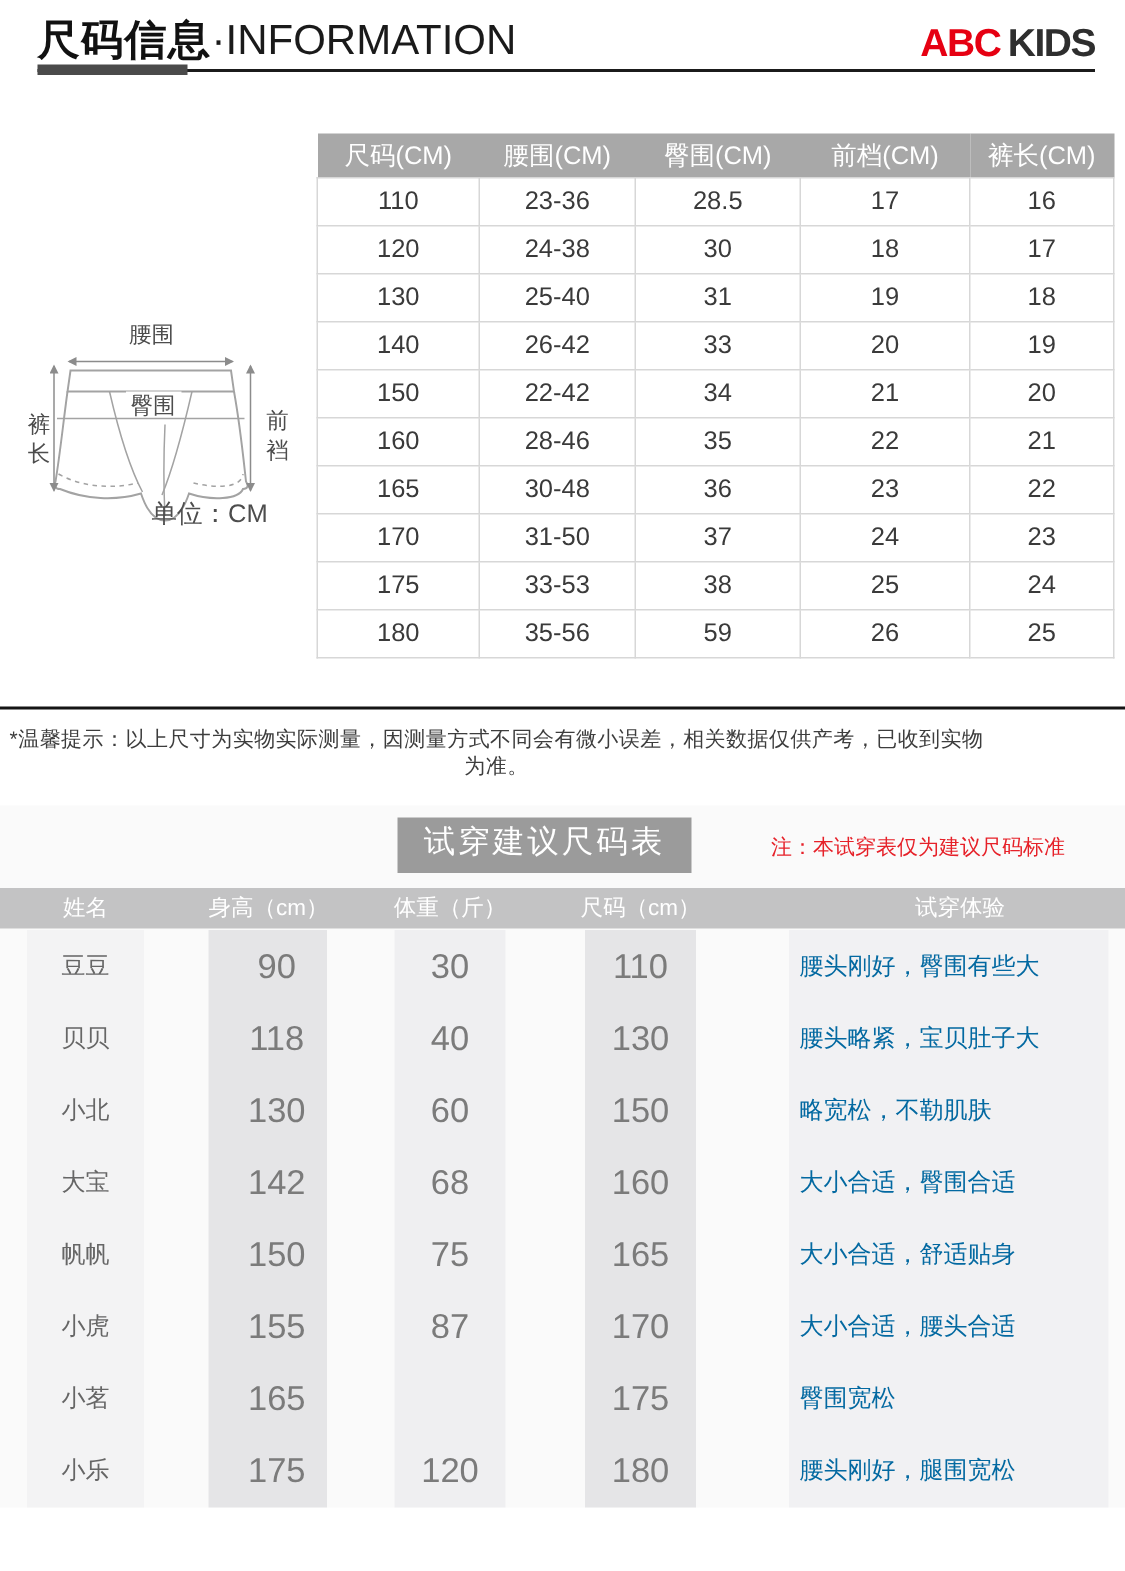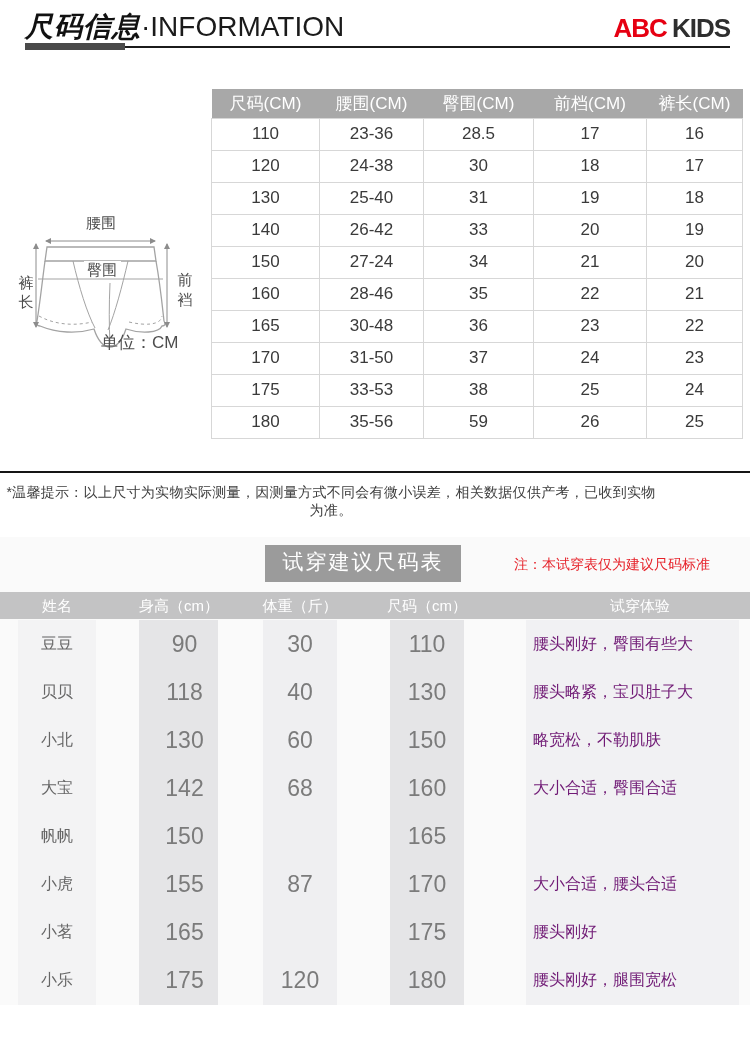--- a/index.html
+++ b/index.html
@@ -9,7 +9,7 @@
 
   
   .main-title { position:absolute; left:25px; top:8px; font-size:28px; color:#111; white-space:nowrap; }
-  .main-title .cn { font-weight:700; letter-spacing:1px;font-style:italic; }
+  .main-title .cn { font-weight:700; letter-spacing:1px; }
   .main-title .en { font-weight:400; color:#1a1a1a; }
   .brand { position:absolute; right:20px; top:13px; font-size:26px; font-weight:800; white-space:nowrap; }
   .brand .abc { color:#e60012; letter-spacing:-1px; }

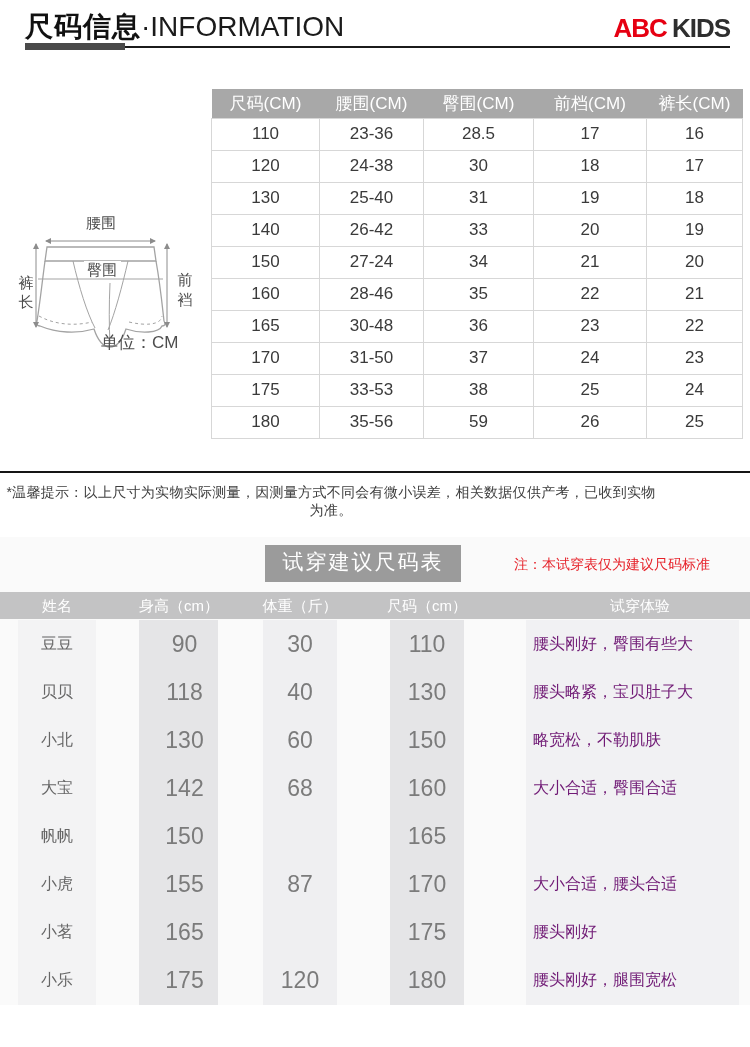--- a/index.html
+++ b/index.html
@@ -123,7 +123,7 @@
         </tr>
         <tr>
           <td>150</td>
-          <td>27-24</td>
+          <td>22-42</td>
           <td>34</td>
           <td>21</td>
           <td>20</td>

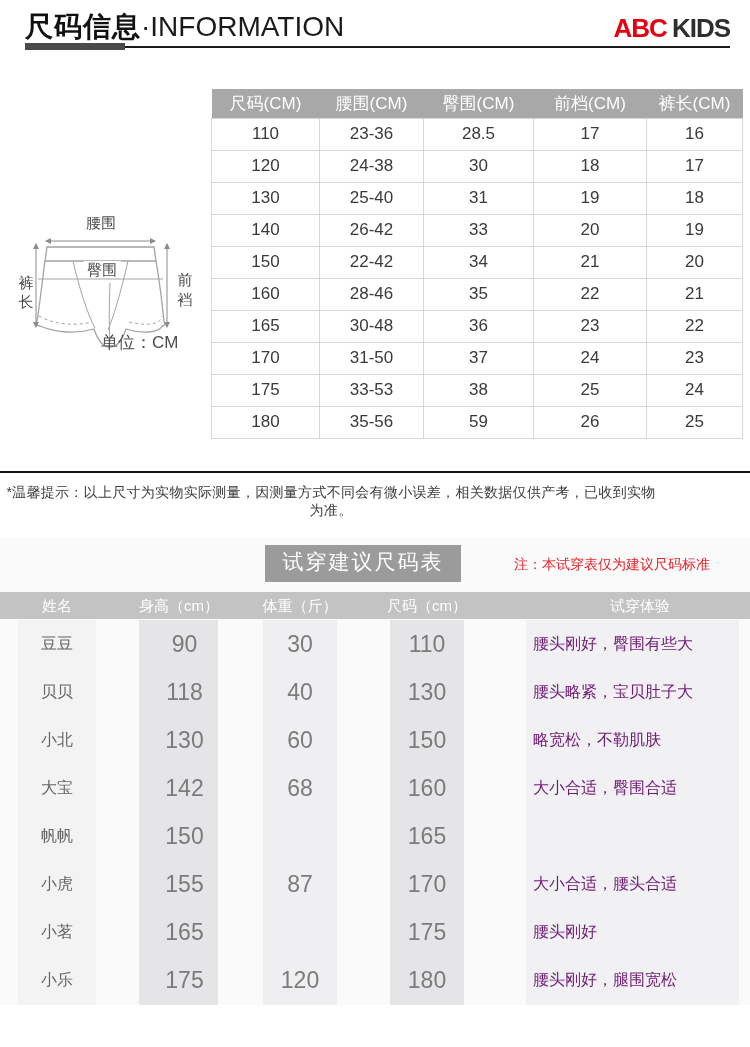--- a/index.html
+++ b/index.html
@@ -63,7 +63,7 @@
   .c-height { left:139px; width:79px;padding-left:12px; }
   .c-weight { left:263px; width:74px; }
   .c-size   { left:390px; width:74px; }
-  .c-exp    { left:533px; width:215px; justify-content:flex-start; font-size:16px; color:#701a75; }
+  .c-exp    { left:533px; width:215px; justify-content:flex-start; font-size:16px; color:#0369a1; }
 </style>
 </head>
 <body>

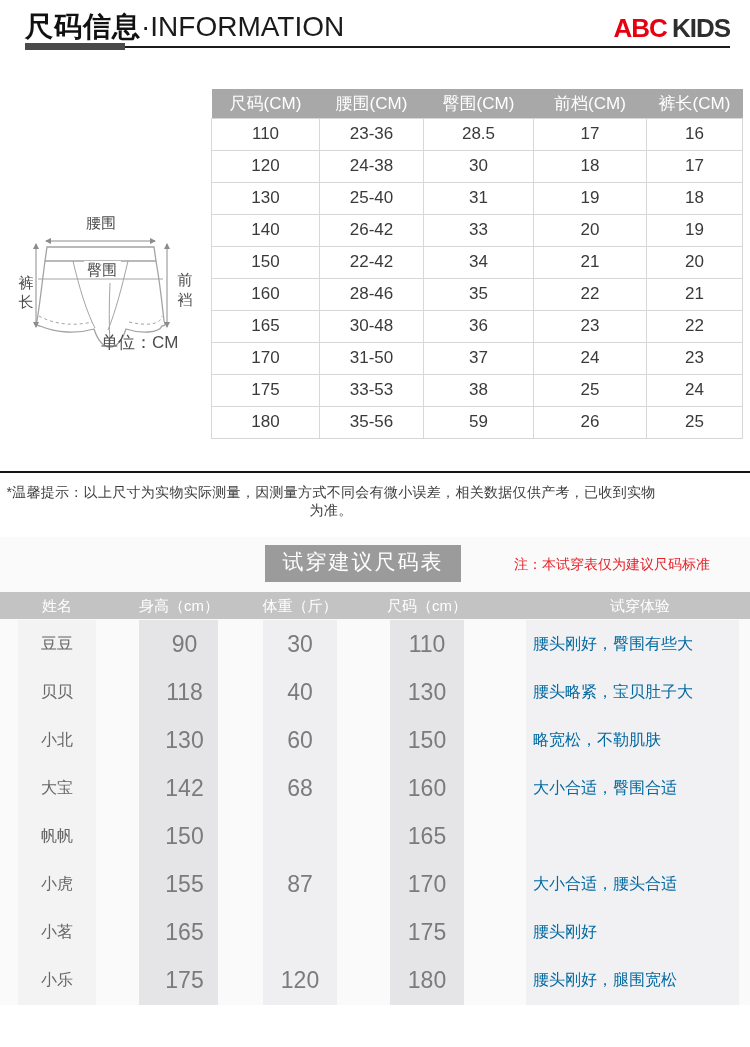--- a/index.html
+++ b/index.html
@@ -253,6 +253,7 @@
       <div class="fit-row">
         <div class="fit-cell c-name">帆帆</div>
         <div class="fit-cell c-height num">150</div>
+        <div class="fit-cell c-weight num">75</div>
         <div class="fit-cell c-size num">165</div>
       </div>
       <div class="fit-row">

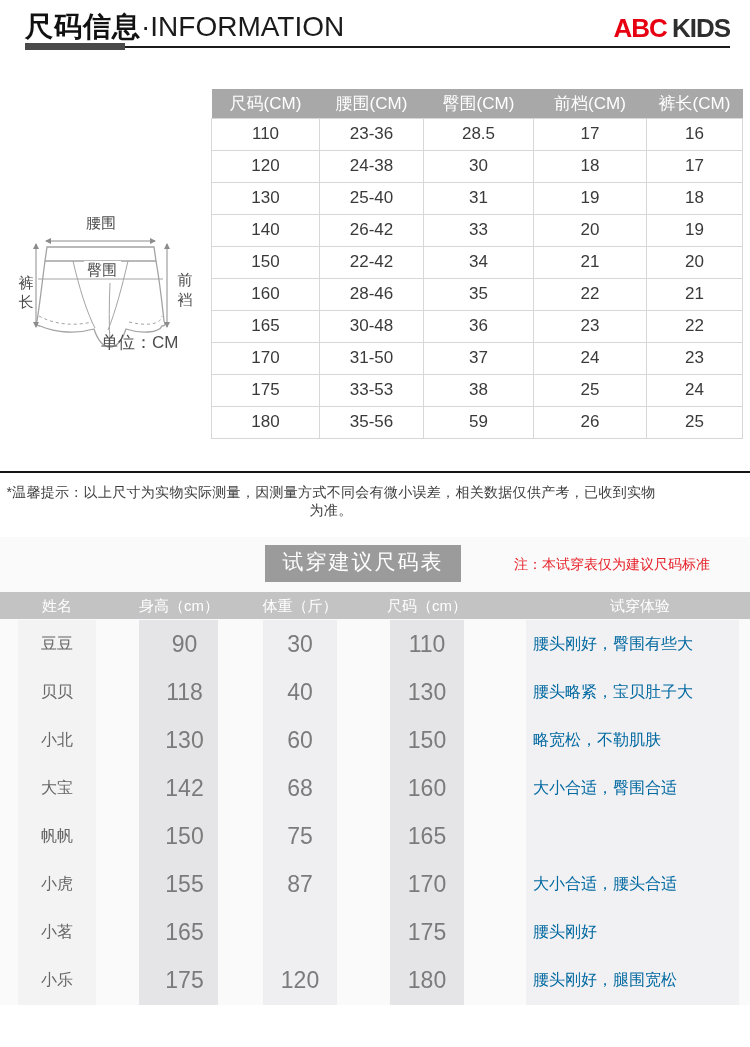--- a/index.html
+++ b/index.html
@@ -255,6 +255,7 @@
         <div class="fit-cell c-height num">150</div>
         <div class="fit-cell c-weight num">75</div>
         <div class="fit-cell c-size num">165</div>
+        <div class="fit-cell c-exp">大小合适，舒适贴身</div>
       </div>
       <div class="fit-row">
         <div class="fit-cell c-name">小虎</div>

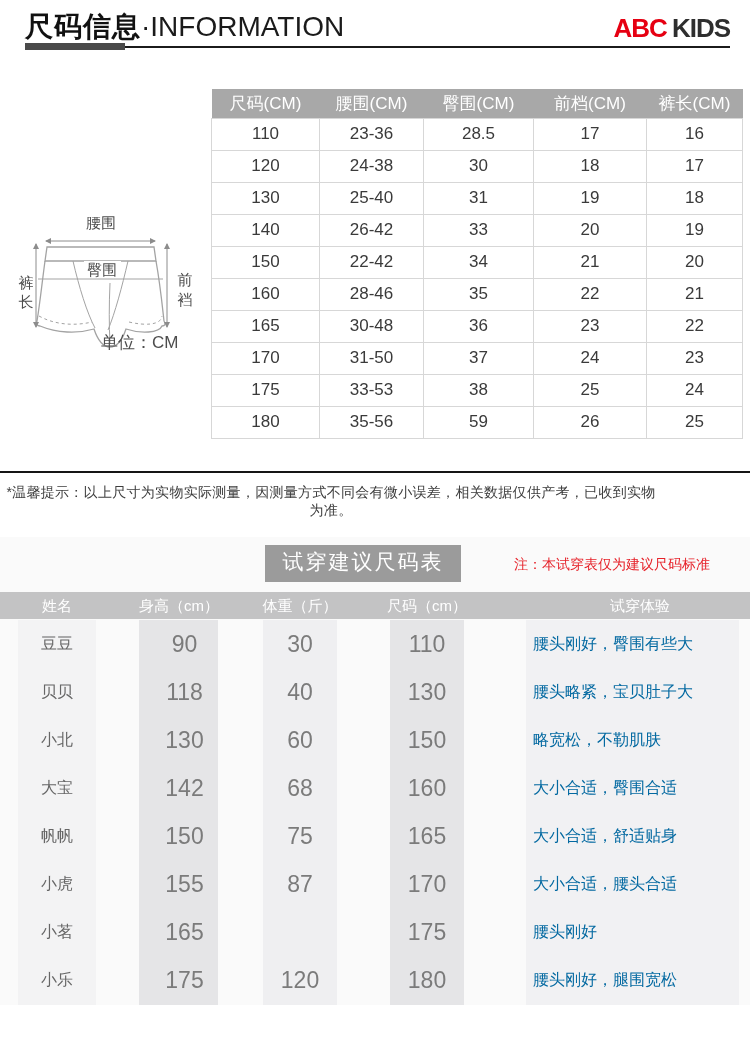--- a/index.html
+++ b/index.html
@@ -268,7 +268,7 @@
         <div class="fit-cell c-name">小茗</div>
         <div class="fit-cell c-height num">165</div>
         <div class="fit-cell c-size num">175</div>
-        <div class="fit-cell c-exp">腰头刚好</div>
+        <div class="fit-cell c-exp">臀围宽松</div>
       </div>
       <div class="fit-row">
         <div class="fit-cell c-name">小乐</div>

